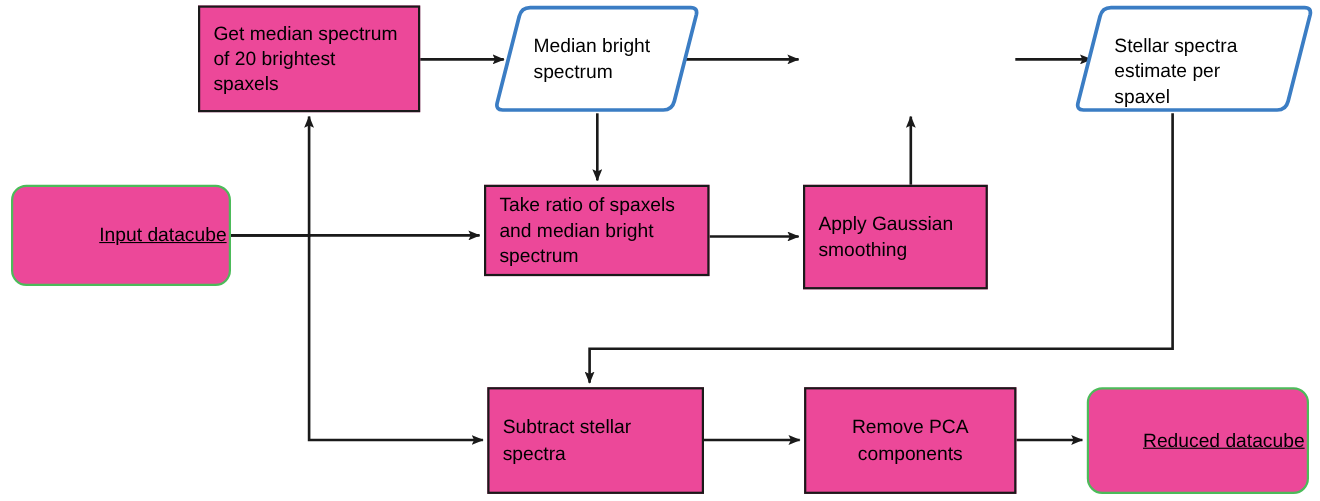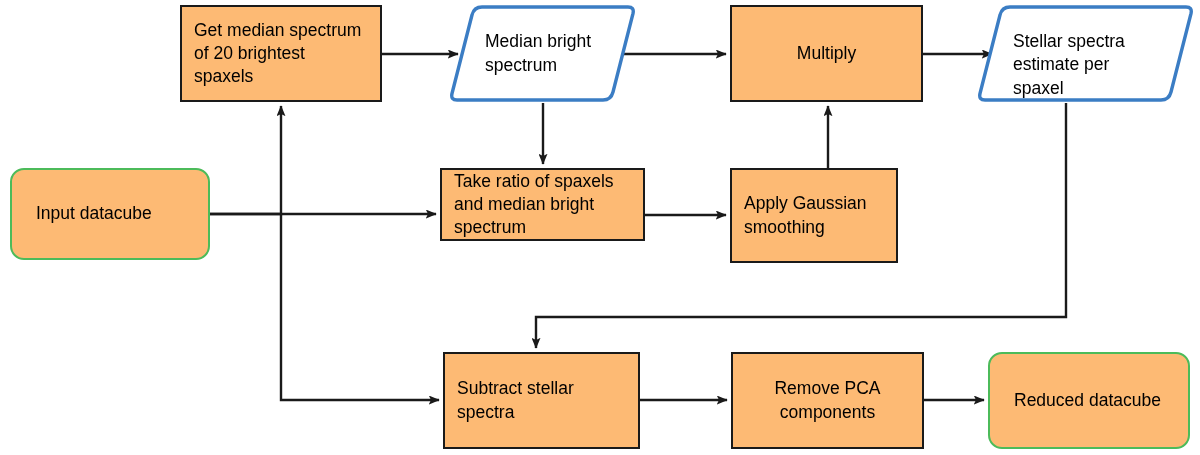--- a/index.html
+++ b/index.html
@@ -32,7 +32,7 @@
     box-sizing: border-box;
     display: flex;
     align-items: center;
-    background: #fdba74;
+    background: #ec4899;
     z-index: 2;
   }
   .node .label {

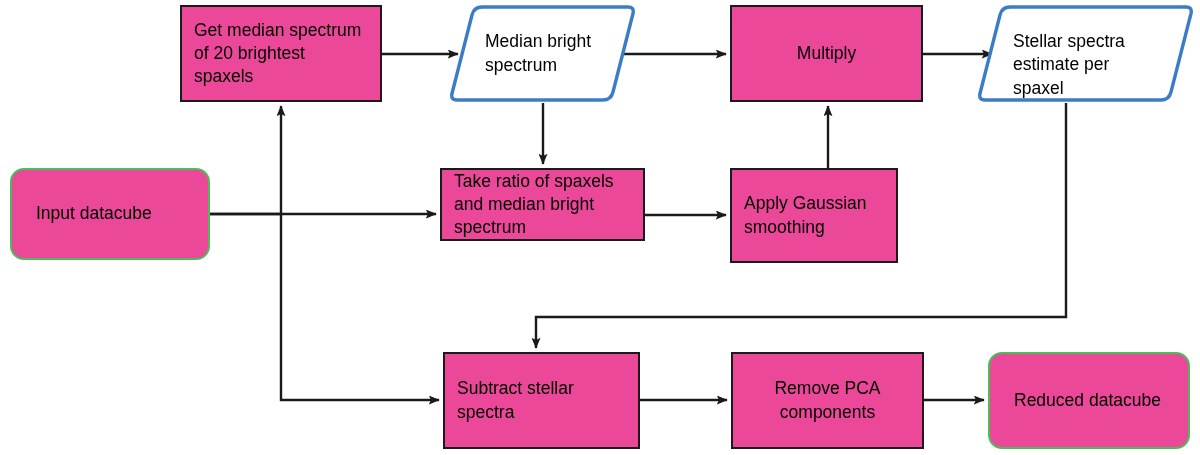--- a/index.html
+++ b/index.html
@@ -134,9 +134,6 @@
 spectrum</span>
   </div>
 
-  <div class="node proc center" style="left:730px; top:5px; width:193px; height:97px;">
-    <span class="label">Multiply</span>
-  </div>
 
   <div class="node data" style="left:978px; top:5px; width:185px; height:120px;">
     <svg width="222" height="97" viewBox="0 0 222 97" aria-hidden="true">

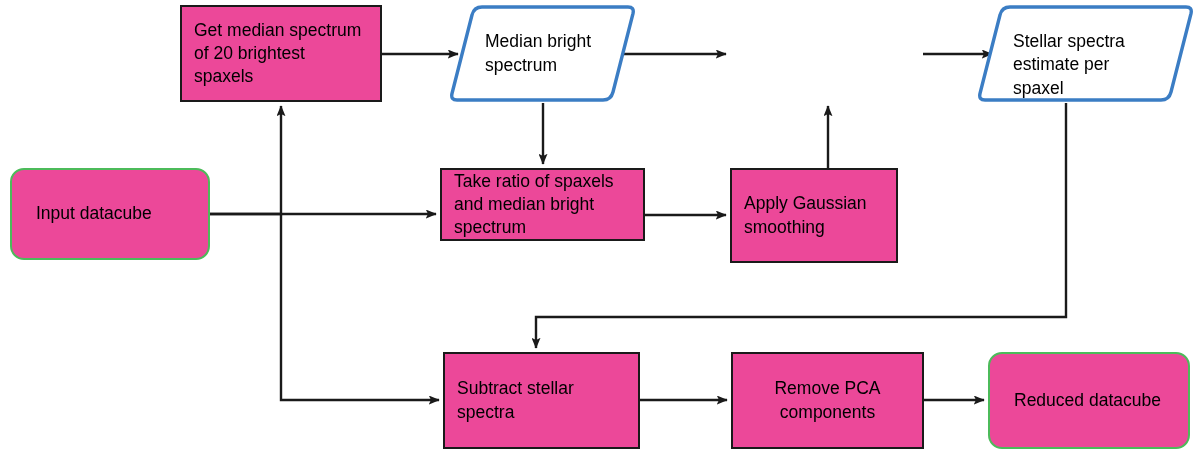--- a/index.html
+++ b/index.html
@@ -144,7 +144,7 @@
 spaxel</span>
   </div>
 
-  <div class="node proc" style="left:440px; top:168px; width:205px; height:73px;">
+  <div class="node proc" style="left:440px; top:168px; width:205px; height:83px;">
     <span class="label">Take ratio of spaxels
 and median bright
 spectrum</span>

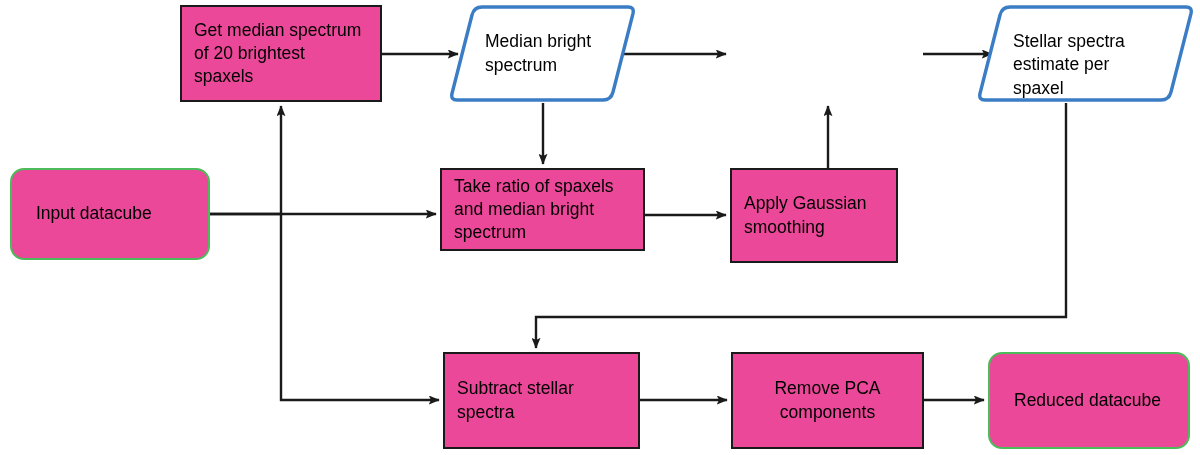--- a/index.html
+++ b/index.html
@@ -60,8 +60,9 @@
     border-radius: 14px;
   }
   .term .label {
-    text-align: left;
-    padding: 0 24px;
+    text-align: right;
+    padding: 0 2px;
+    text-decoration: underline;
   }
   
   .data {

